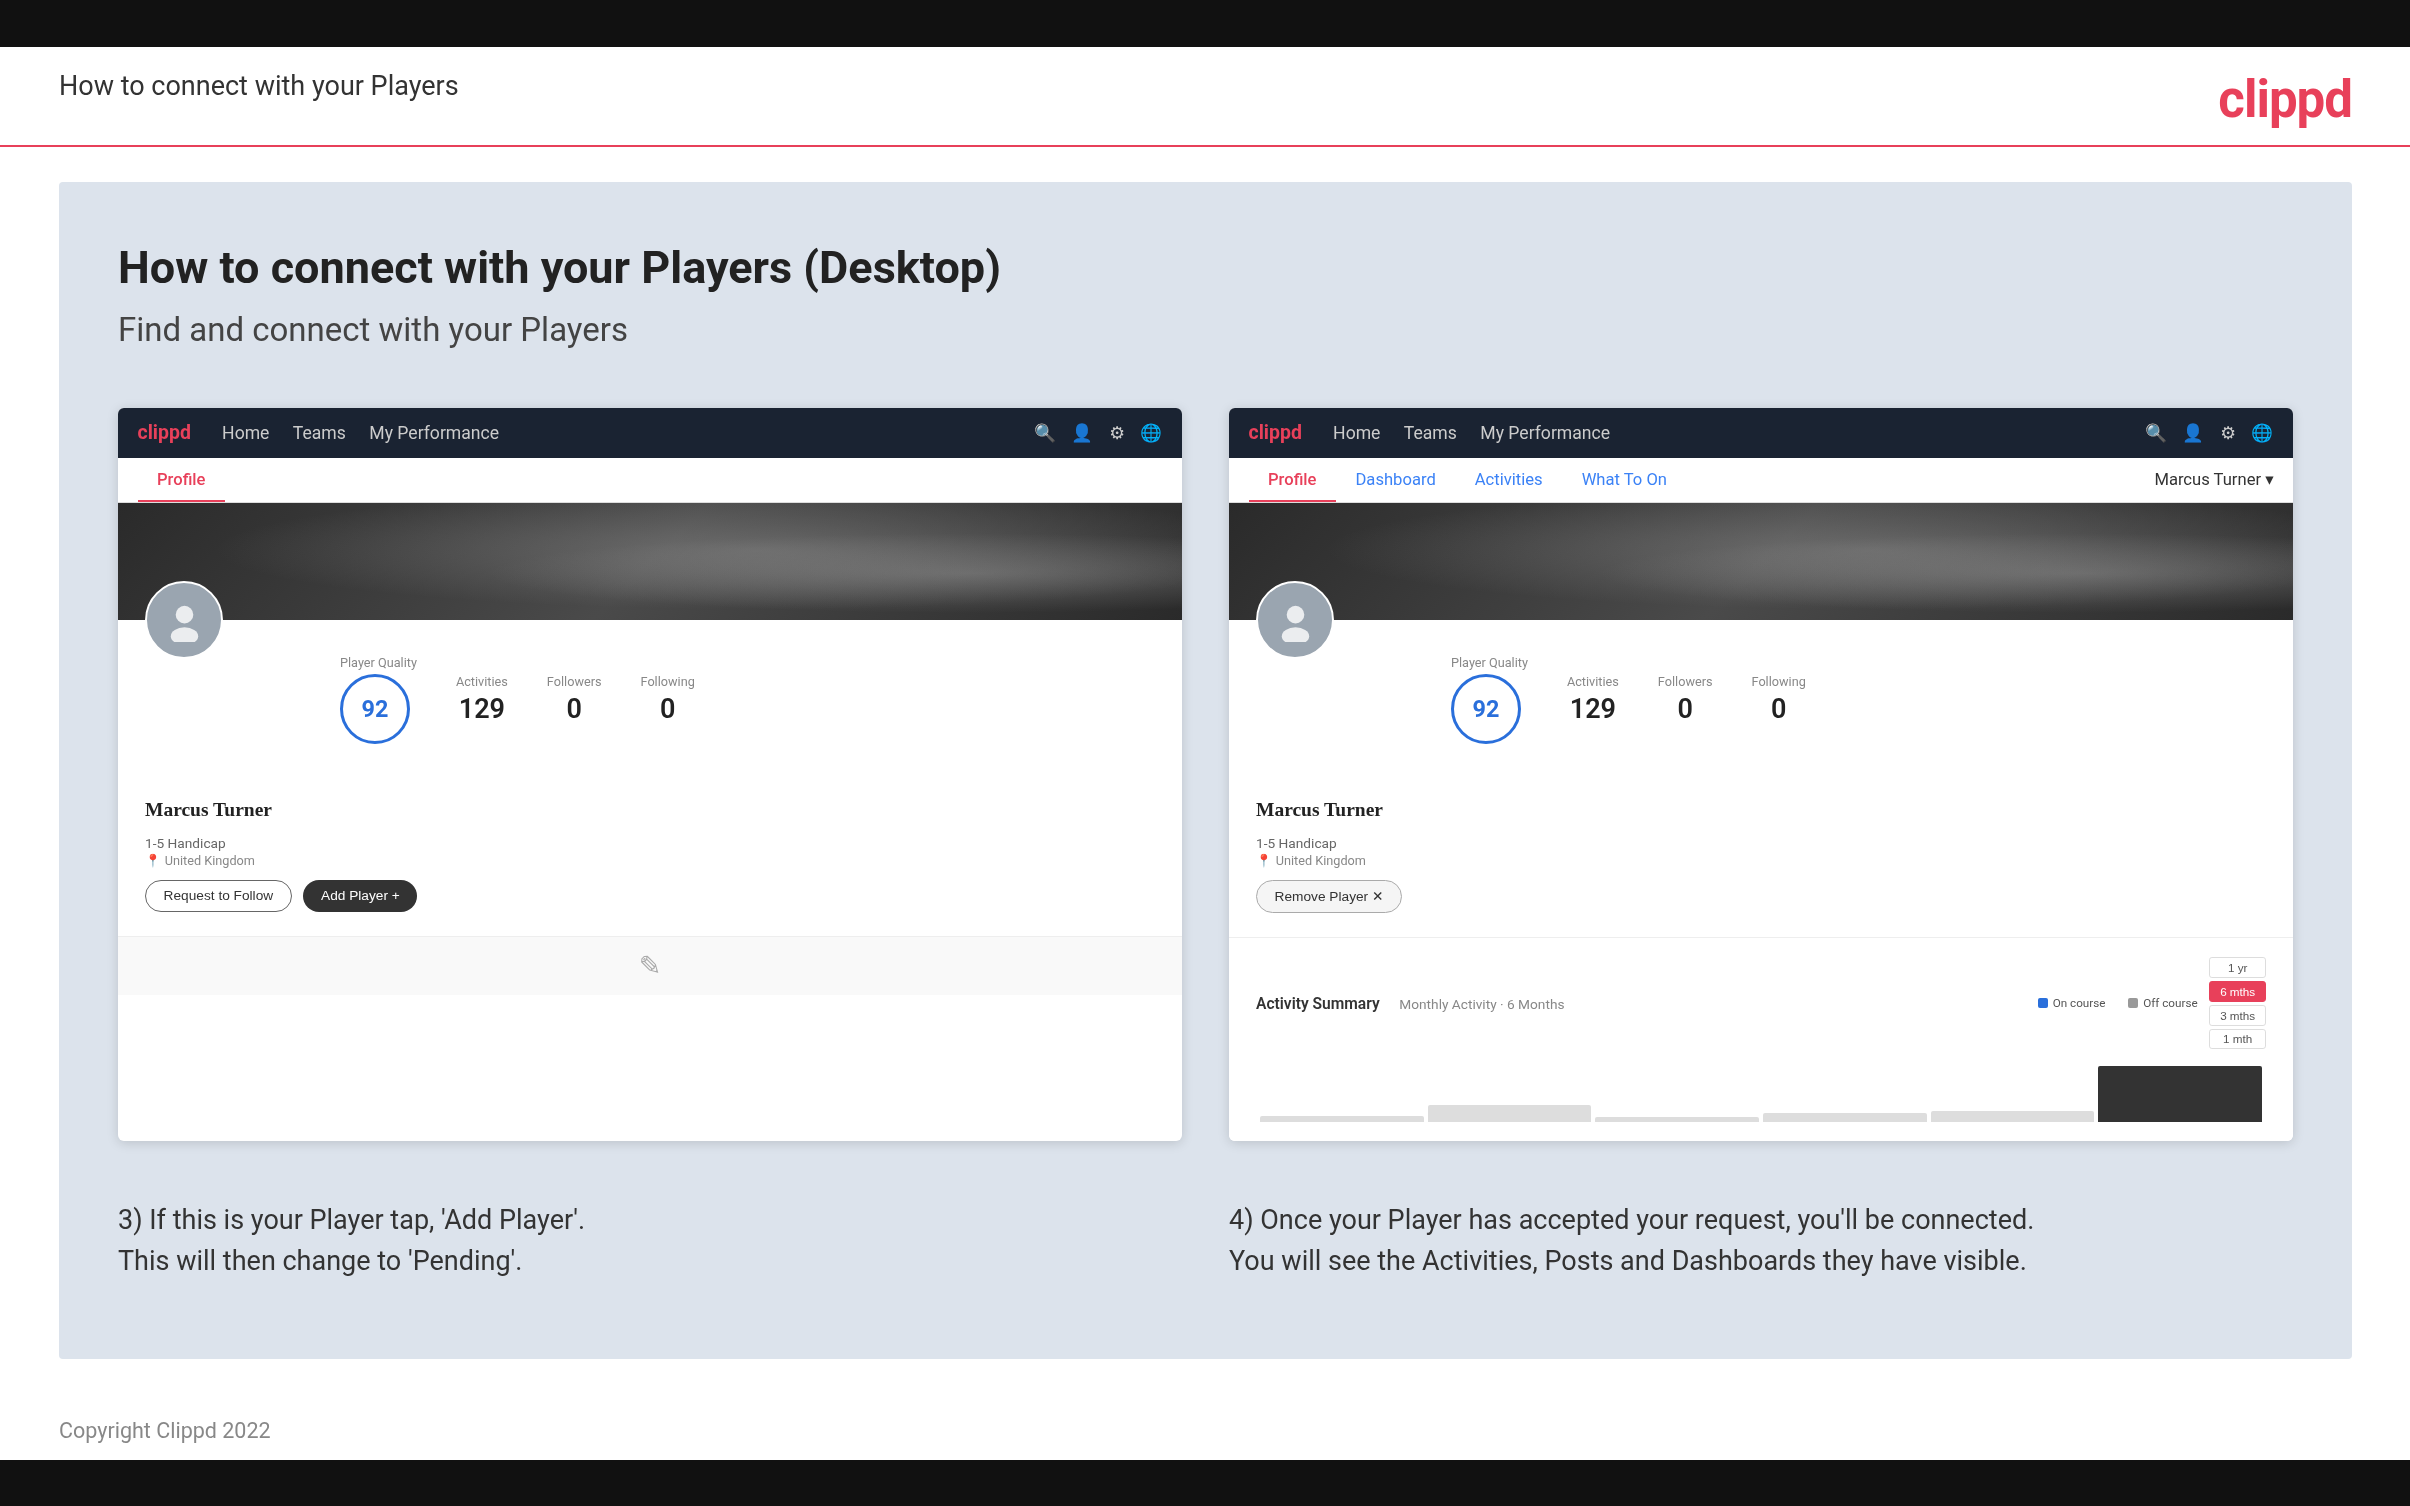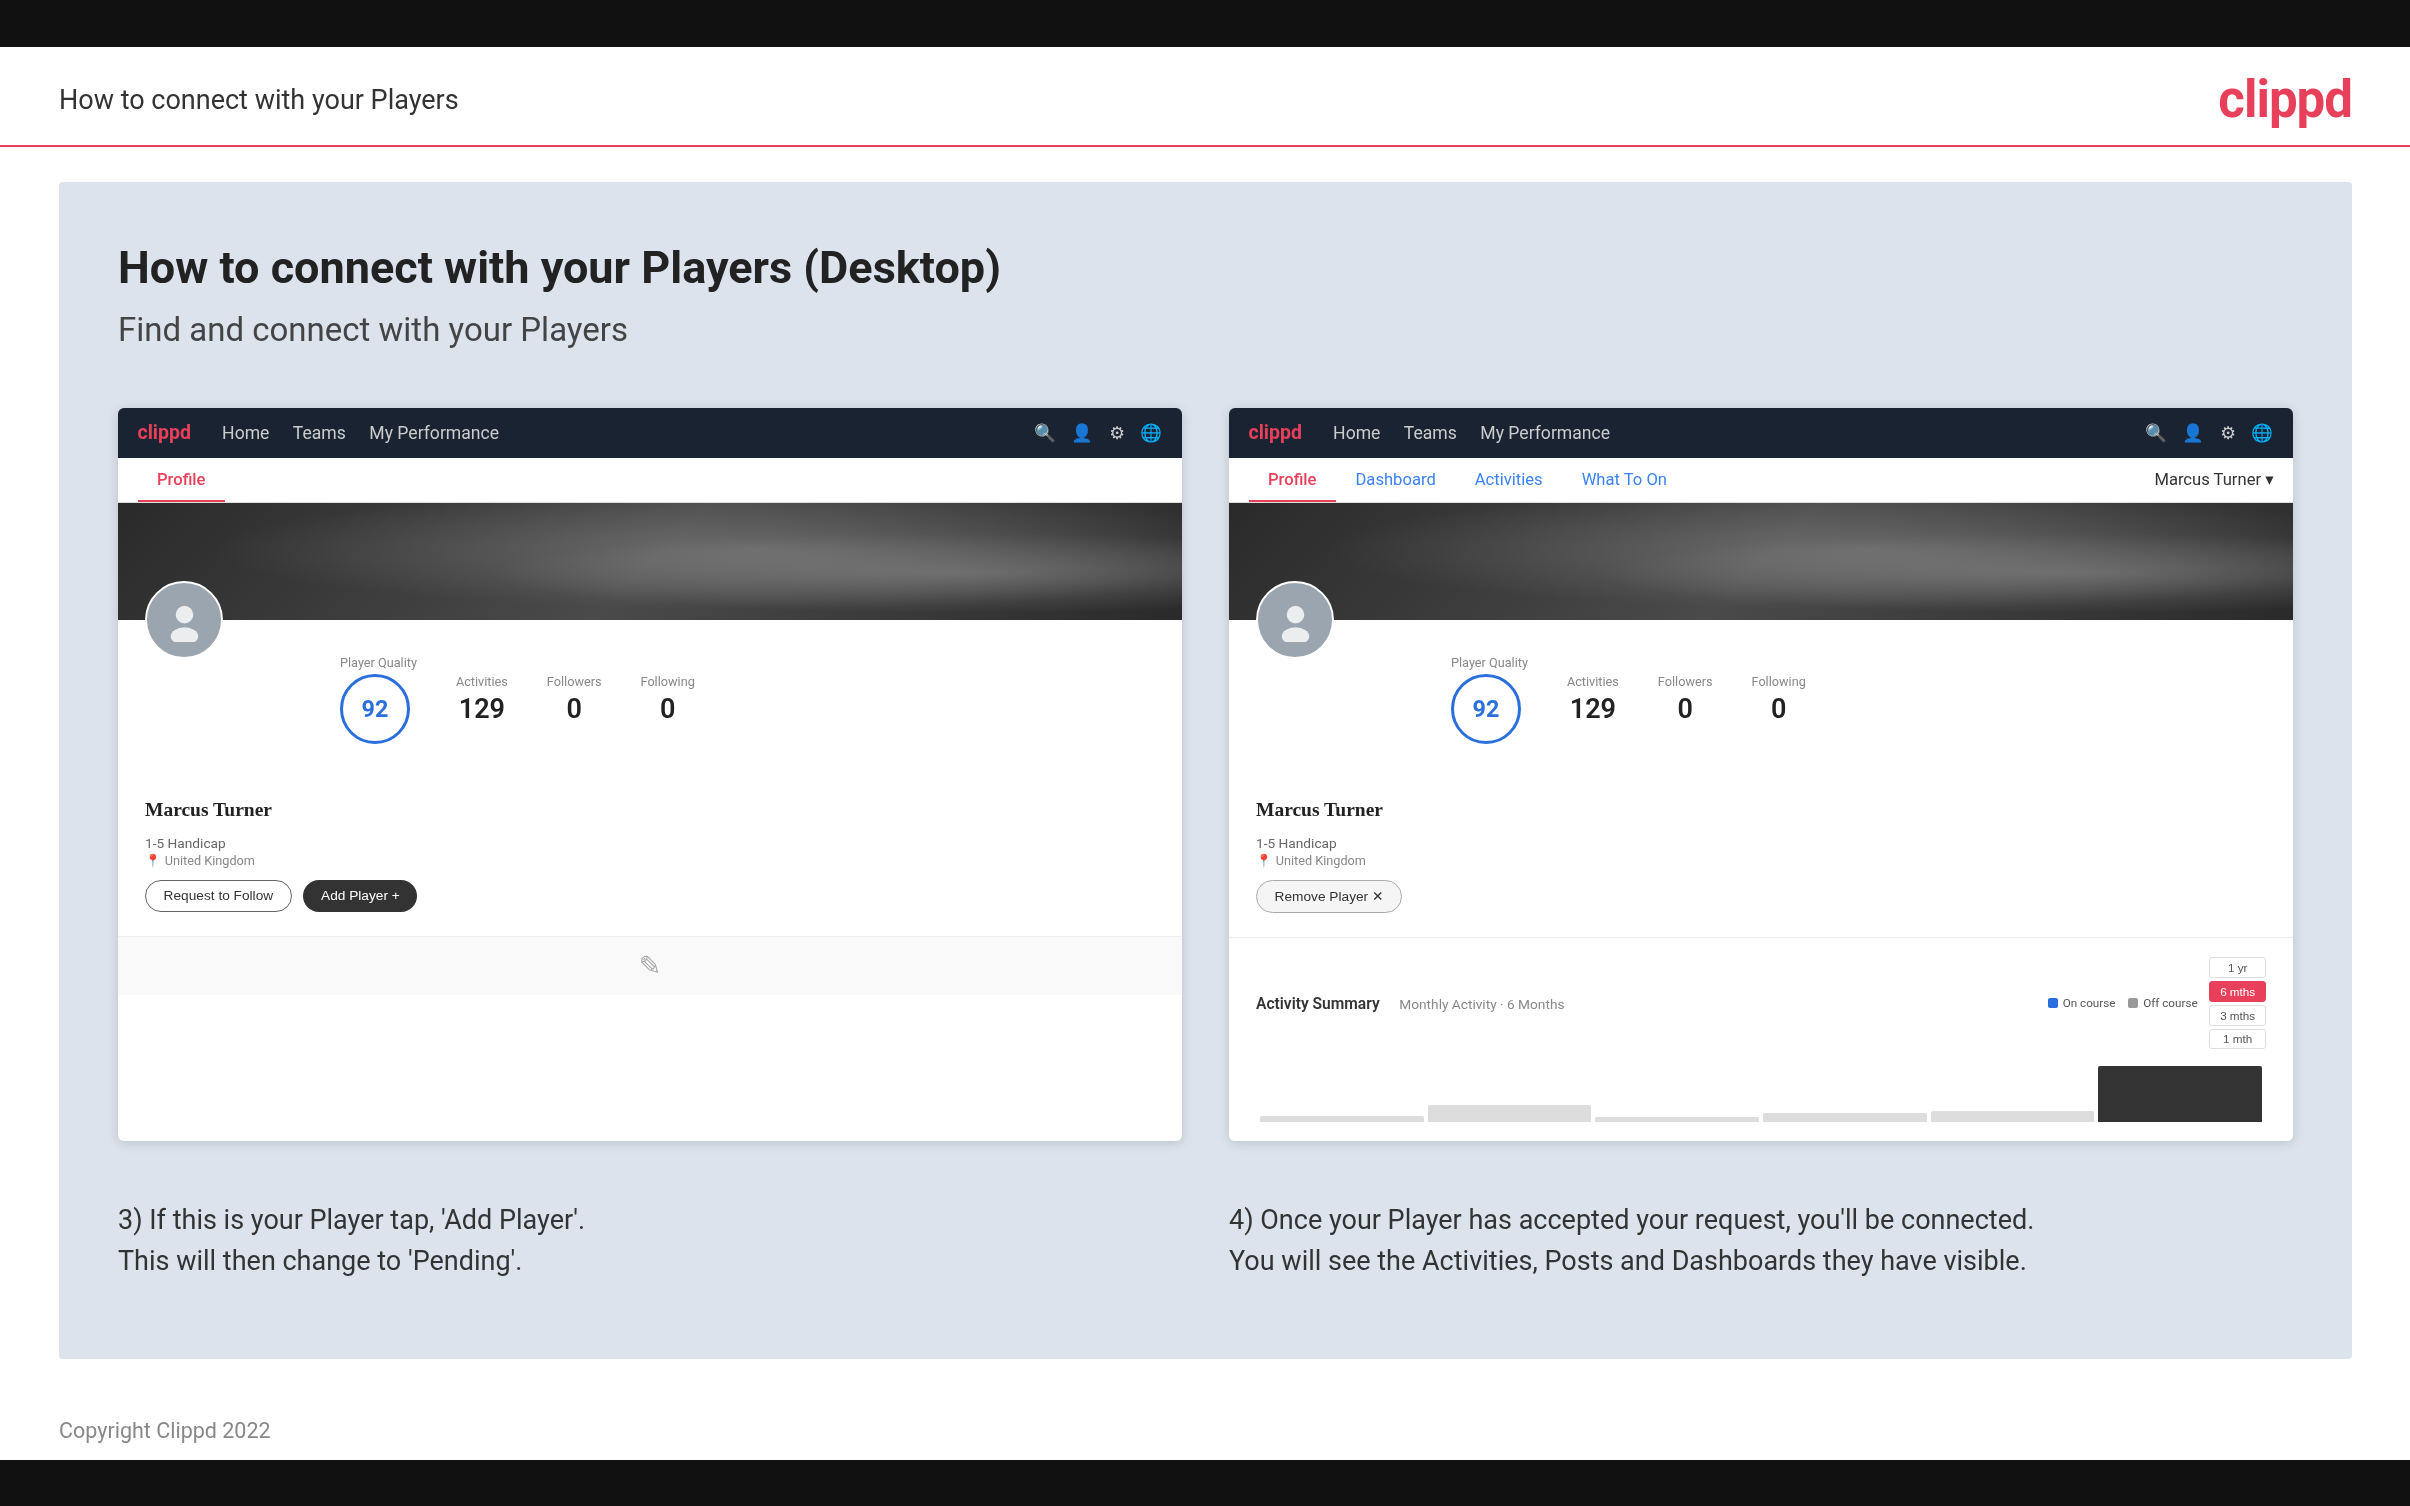--- a/index.html
+++ b/index.html
@@ -21,7 +21,7 @@
     
     .site-header {
       display: flex;
-      align-items: center;
+      align-items: flex-start;
       justify-content: space-between;
       padding: 23.4px 59px 15.6px 59px;
       border-bottom: 2px solid #e8405a;

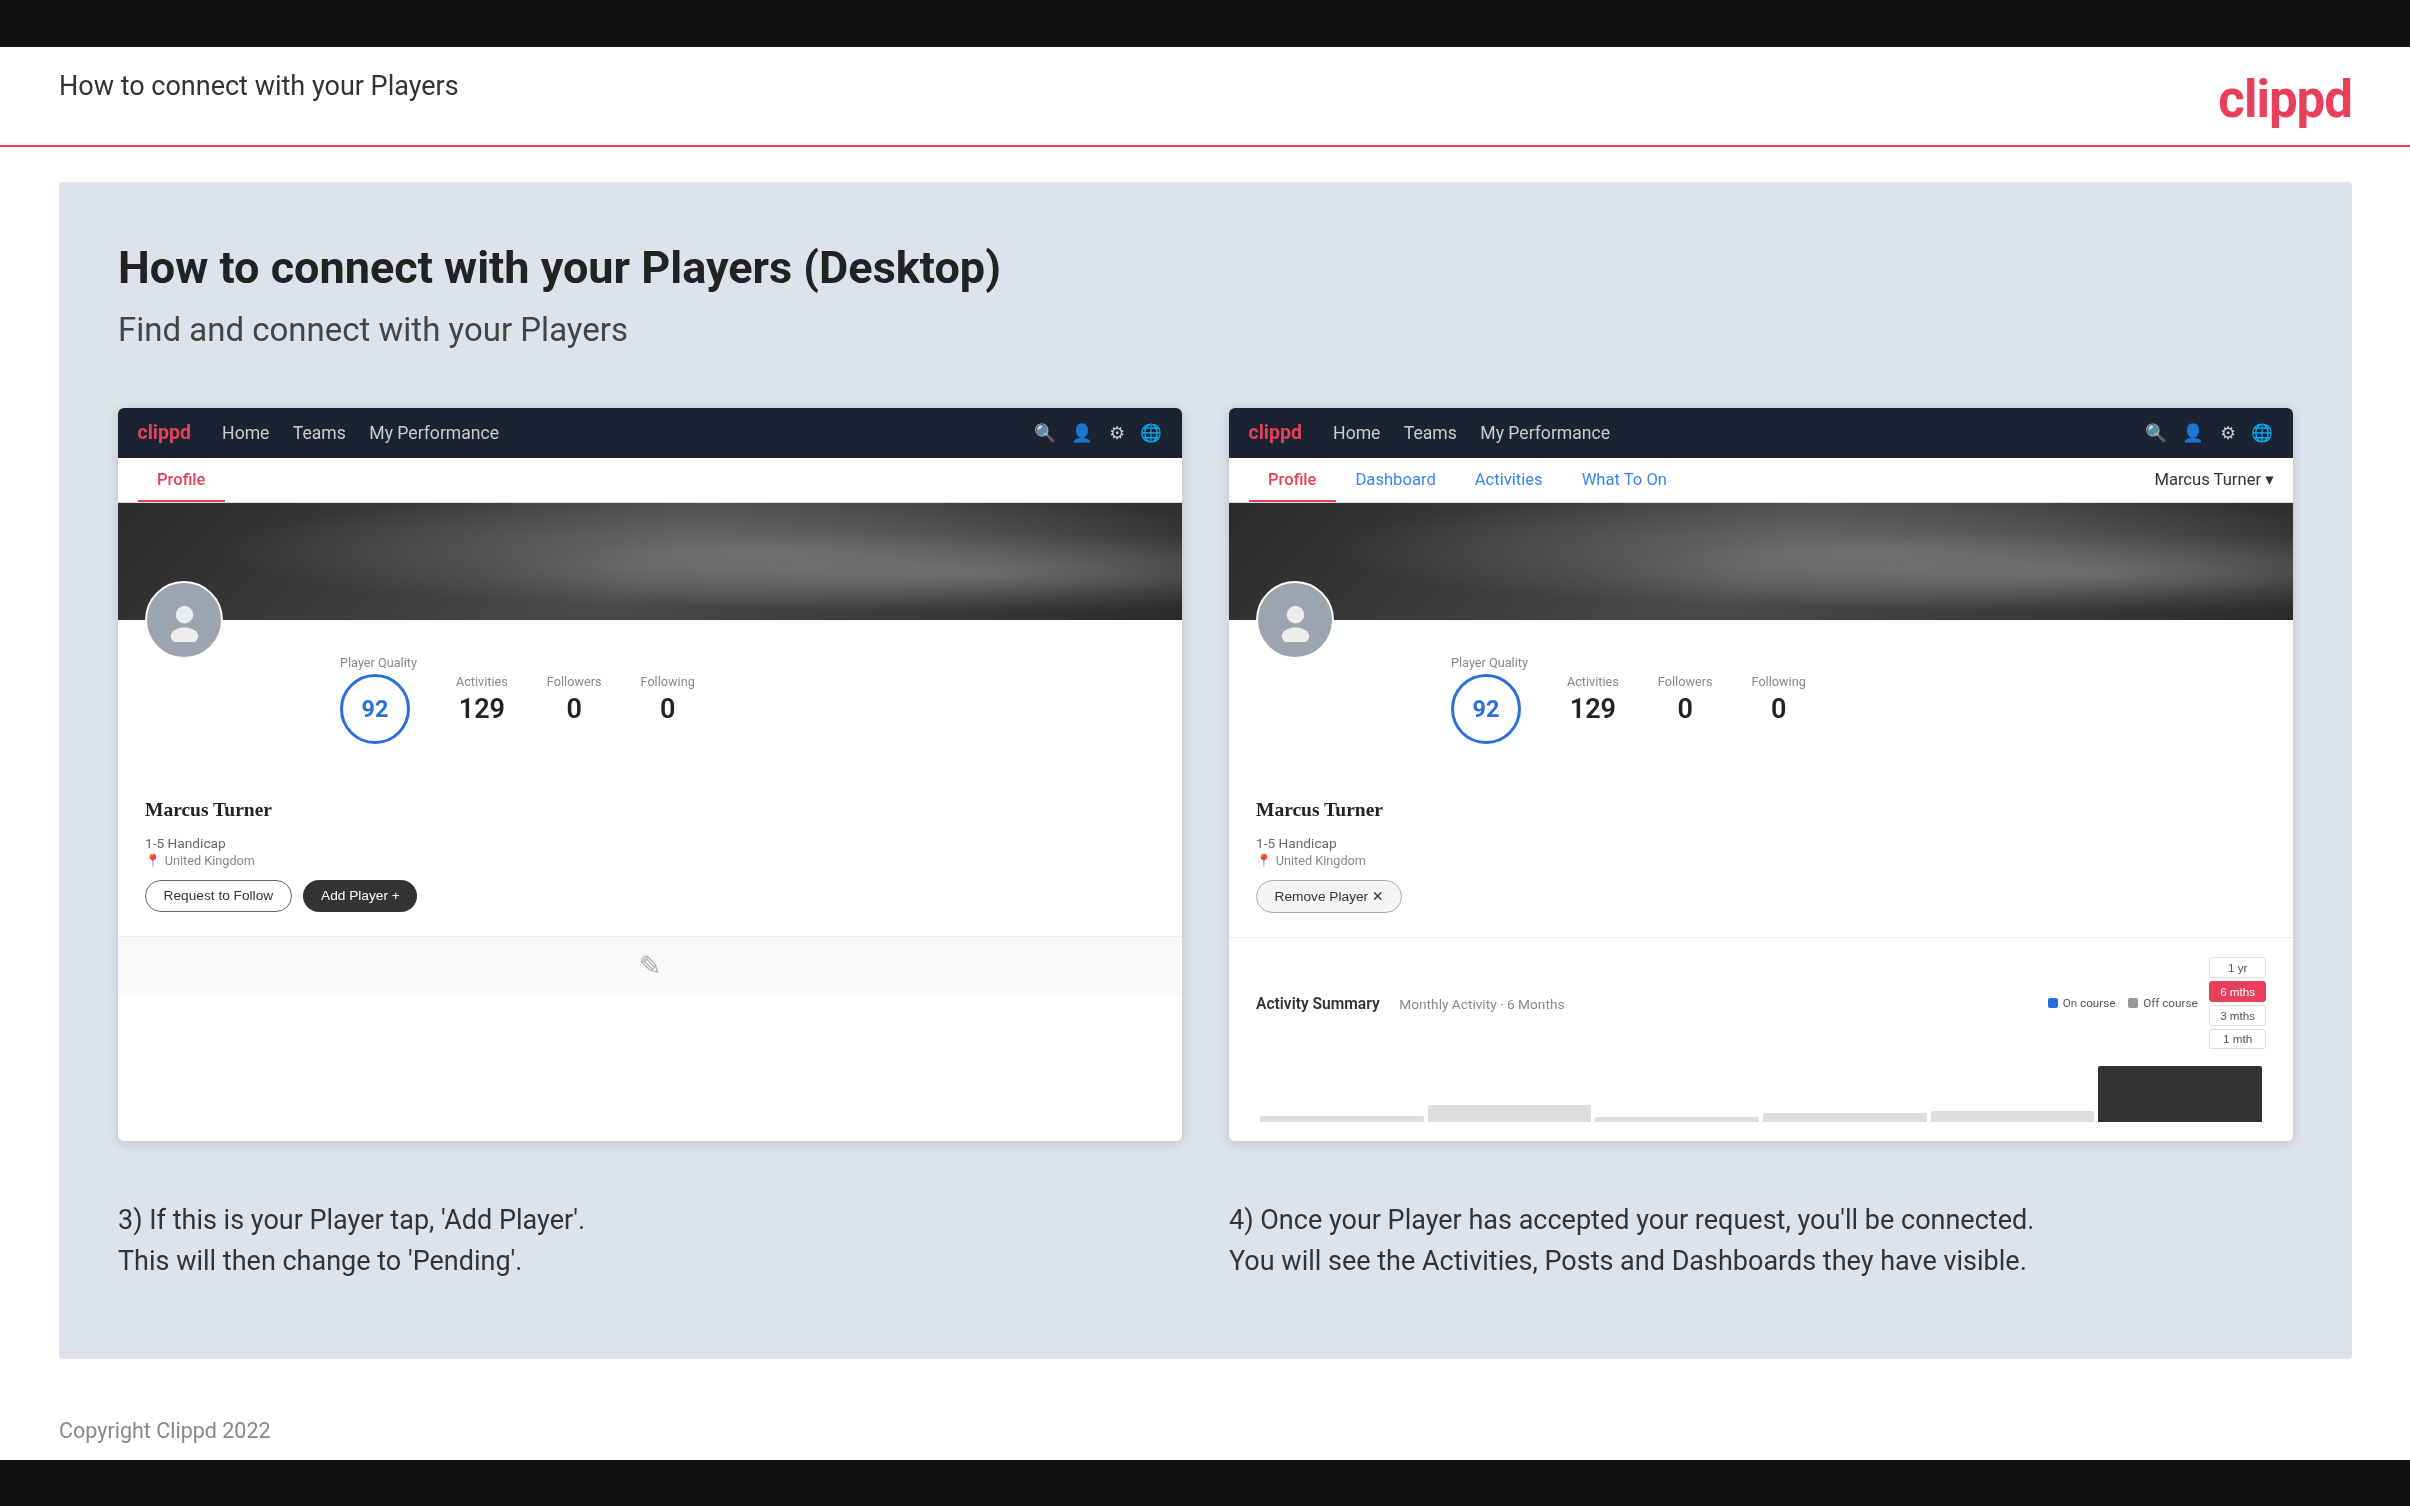--- a/index.html
+++ b/index.html
@@ -328,7 +328,7 @@
 
     .mock-legend {
       display: flex;
-      gap: 13px;
+      gap: 23px;
       font-size: 11.7px;
       color: #555;
     }

